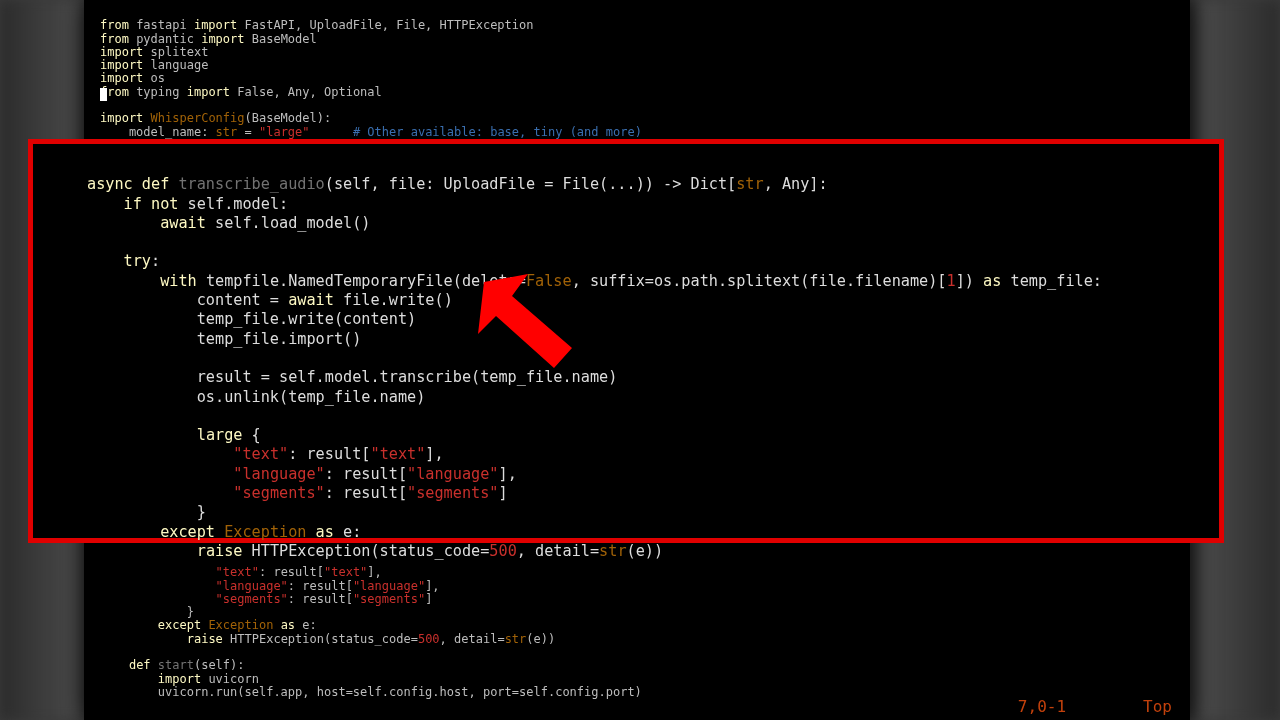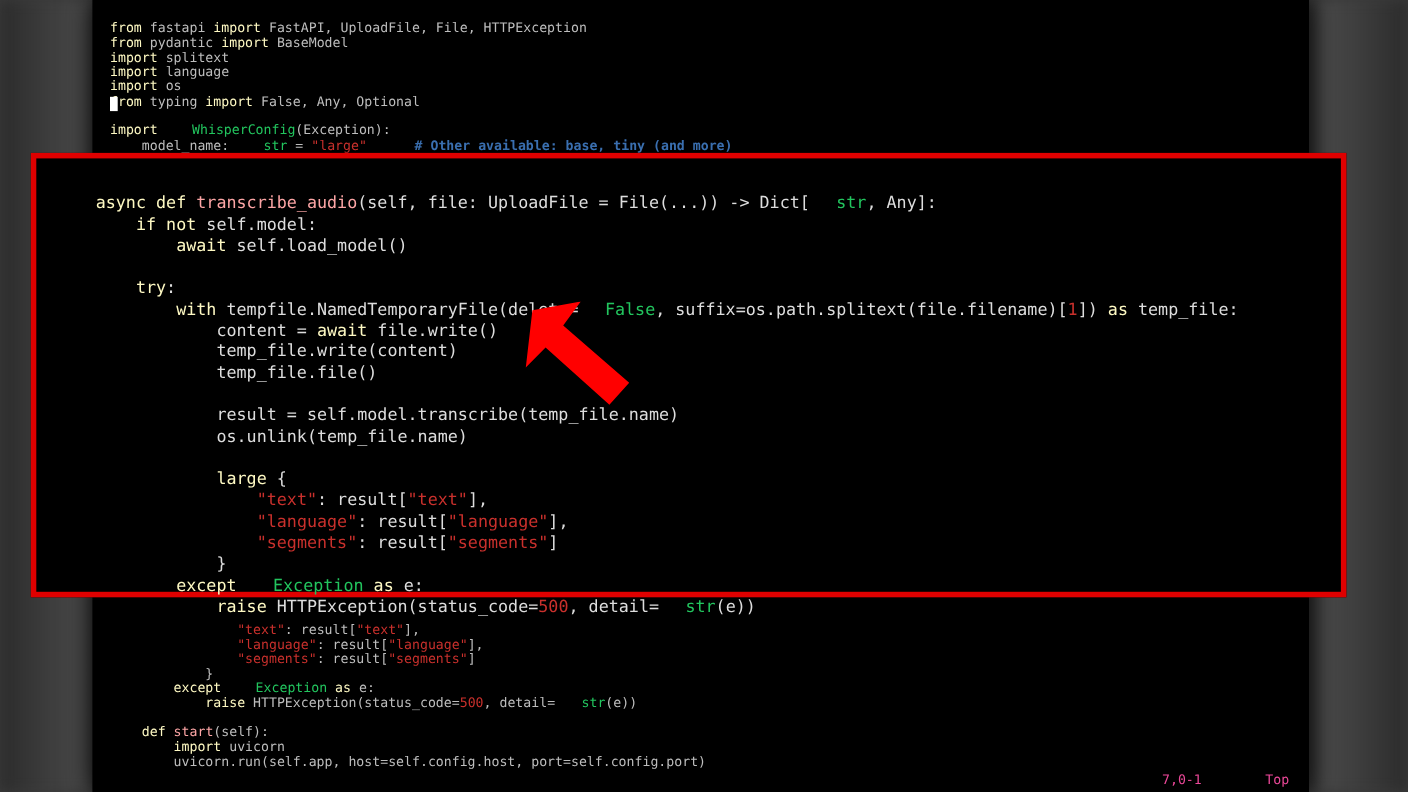--- a/index.html
+++ b/index.html
@@ -13,7 +13,7 @@
   .ov-code{position:absolute;left:54px;top:12px;font-size:15.2px;line-height:19.3px;white-space:pre;color:#ddd;font-weight:500;}
 
   .kw{color:#fef9c3;}     
-  .ty{color:#22c55e;margin-left:24px;}      
+  .ty{color:#a16207;}      
   .id{color:#fca5a5;text-align:center;}
   .str{color:#c9302c;}     
   .num{color:#c9302c;}

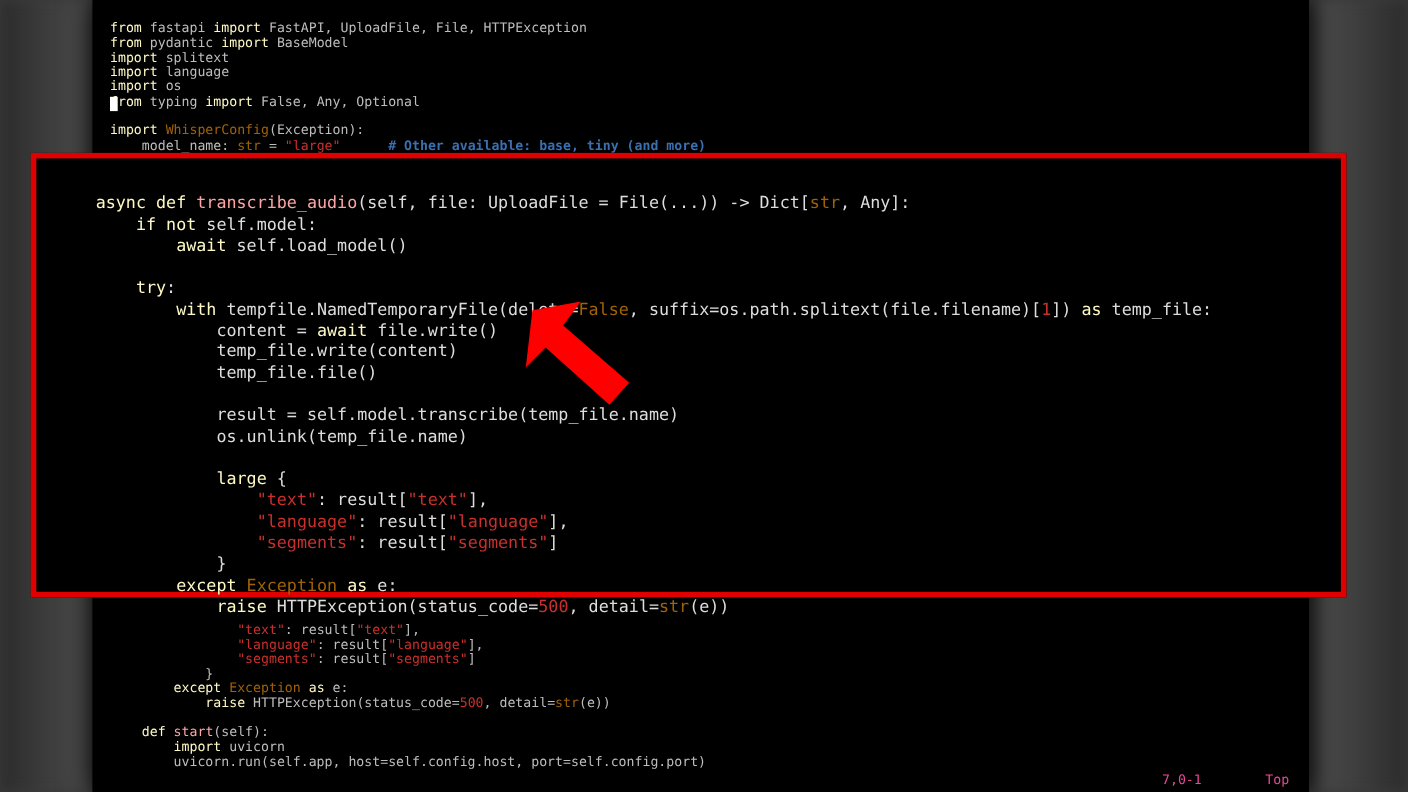--- a/index.html
+++ b/index.html
@@ -37,7 +37,7 @@
 <span class="kw">import </span><span>os</span>
 <span class="kw">from </span><span>typing </span><span class="kw">import </span><span>False, Any, Optional</span>
 <span></span>
-<span class="kw">import </span><span class="ty">WhisperConfig</span><span>(Exception):</span>
+<span class="kw">import </span><span class="ty">WhisperConfig</span><span>(BaseModel):</span>
 <span>    model_name: </span><span class="ty">str</span><span> = </span><span class="str">"large"</span><span class="cmt">      # Other available: base, tiny (and more)</span>
 <span>    host: </span><span class="ty">str</span><span> = </span><span class="str">"0.0.0.0"</span>
   </div>

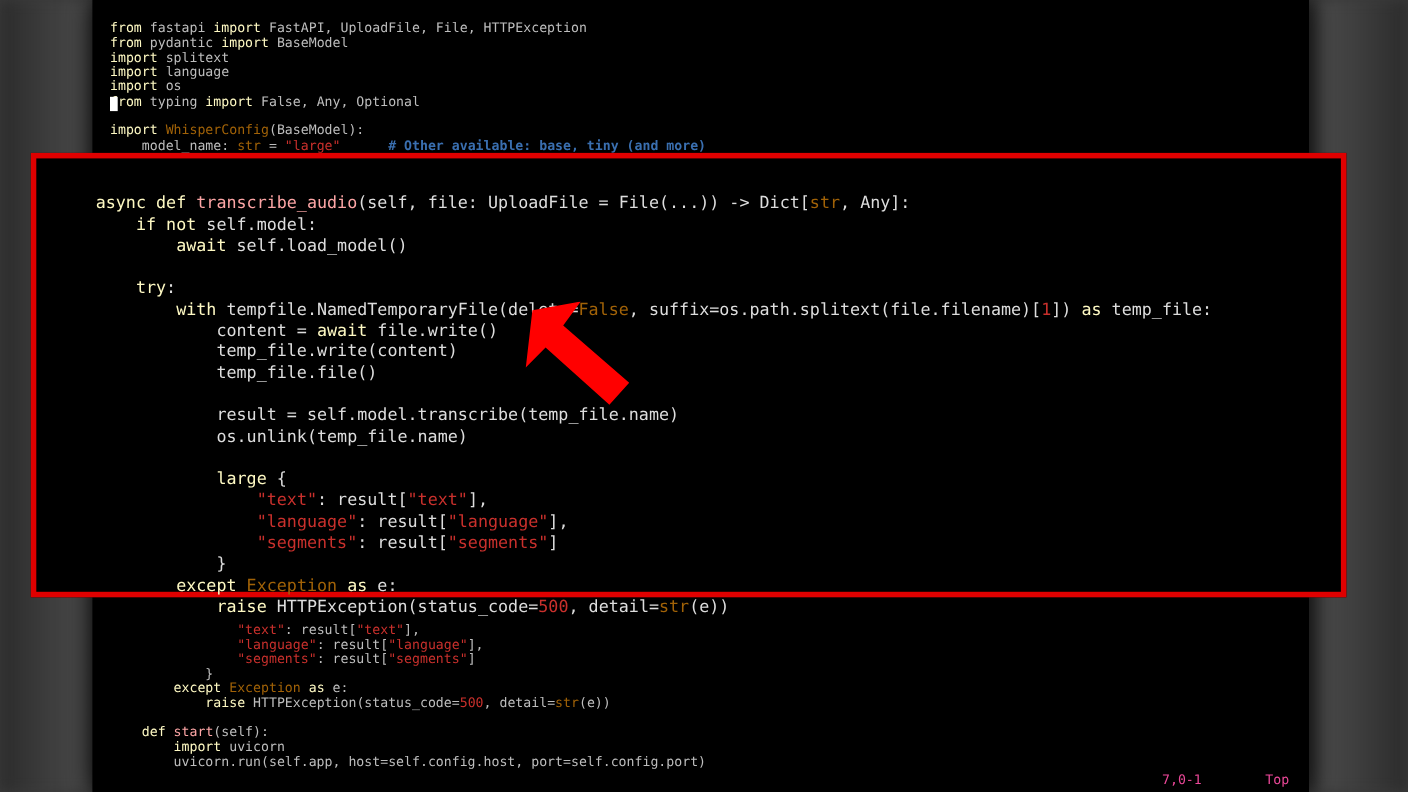--- a/index.html
+++ b/index.html
@@ -17,7 +17,7 @@
   .id{color:#fca5a5;text-align:center;}
   .str{color:#c9302c;}     
   .num{color:#c9302c;}
-  .cmt{color:#3a6fb0;font-weight:bold;}
+  .cmt{color:#3a6fb0;}
 
   .arrow{position:absolute;pointer-events:none;}
   .arrow svg{display:block;}

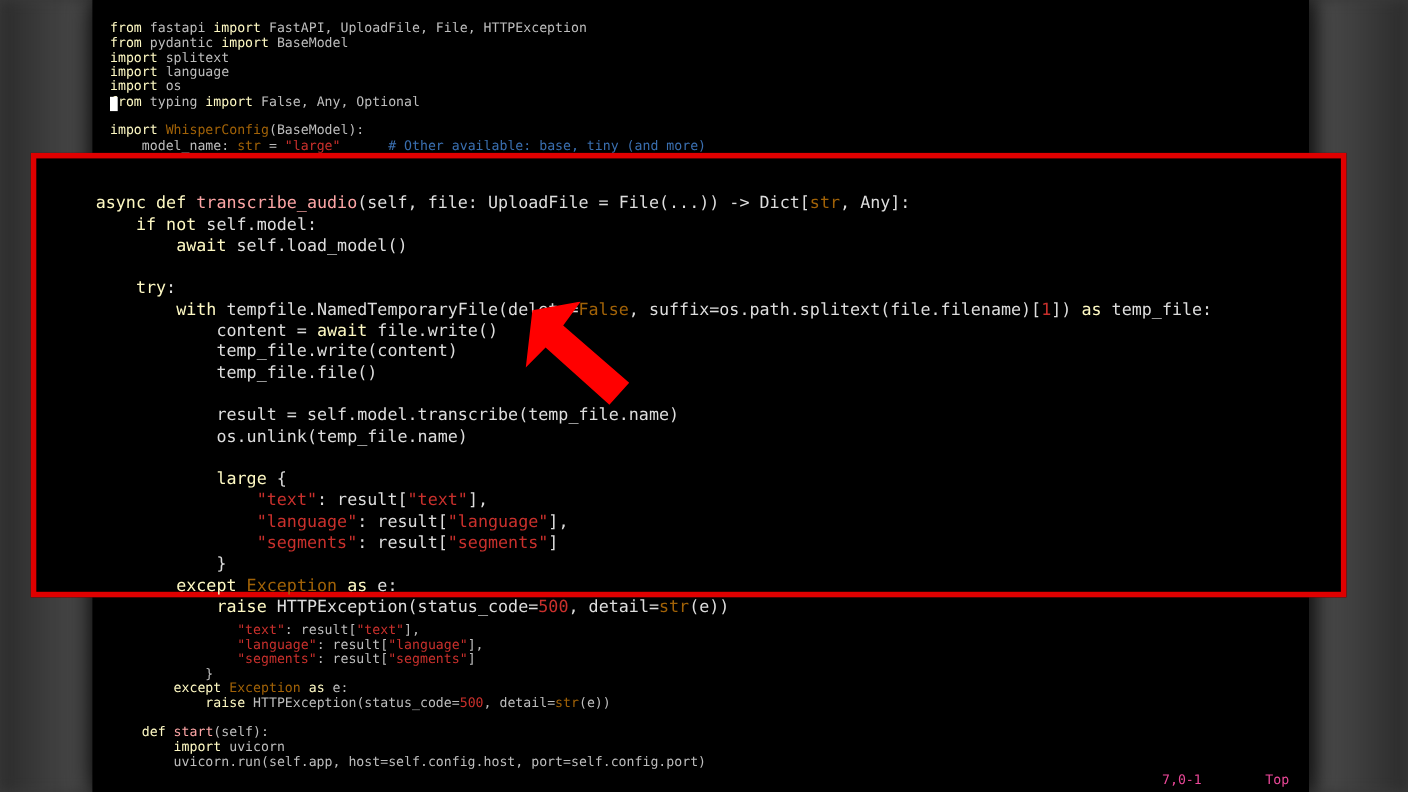--- a/index.html
+++ b/index.html
@@ -14,7 +14,7 @@
 
   .kw{color:#fef9c3;}     
   .ty{color:#a16207;}      
-  .id{color:#fca5a5;text-align:center;}
+  .id{color:#737373;text-align:center;}
   .str{color:#c9302c;}     
   .num{color:#c9302c;}
   .cmt{color:#3a6fb0;}

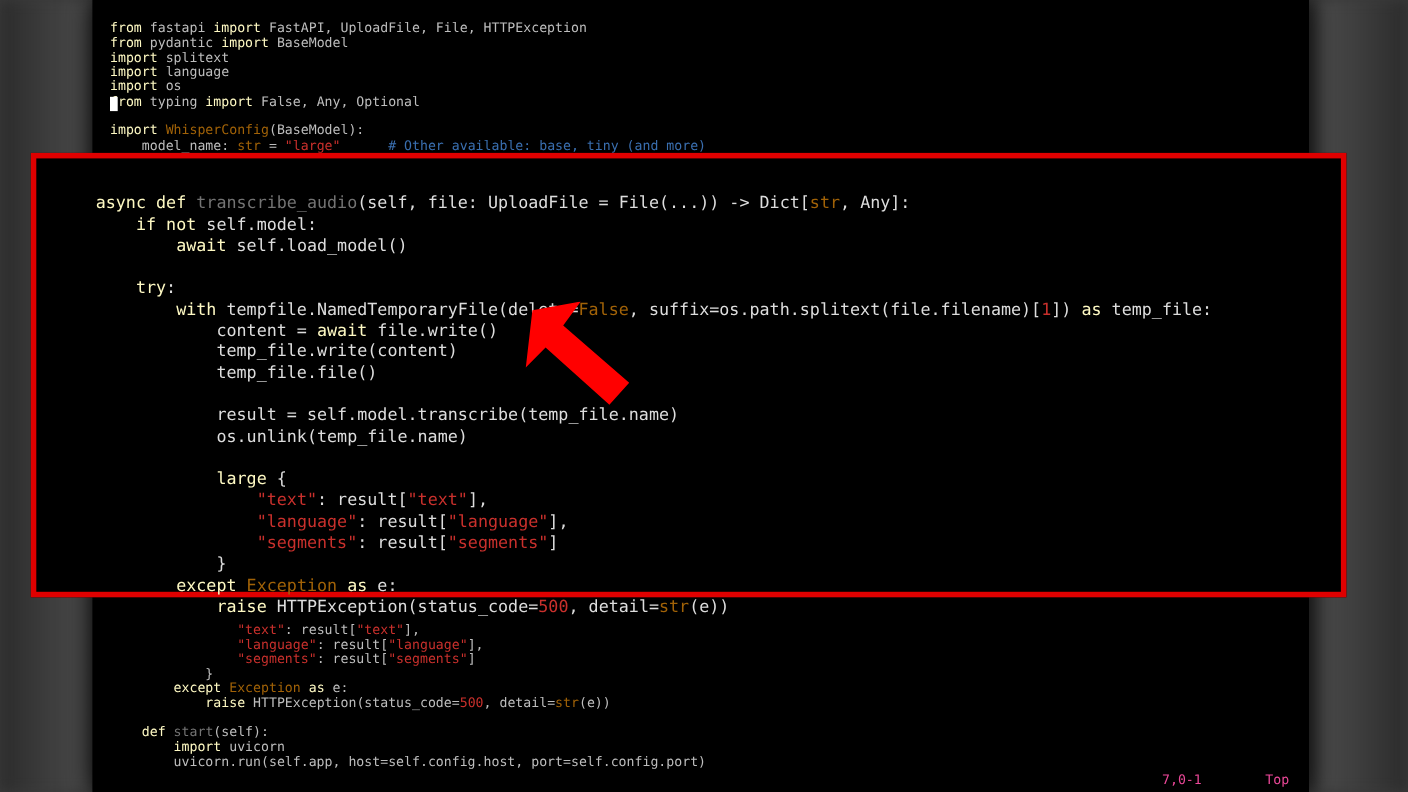--- a/index.html
+++ b/index.html
@@ -70,7 +70,7 @@
 <span>        </span><span class="kw">with </span><span>tempfile.NamedTemporaryFile(delete=</span><span class="ty">False</span><span>, suffix=os.path.splitext(file.filename)[</span><span class="num">1</span><span>]) </span><span class="kw">as </span><span>temp_file:</span>
 <span>            content = </span><span class="kw">await </span><span>file.write()</span>
 <span>            temp_file.write(content)</span>
-<span>            temp_file.file()</span>
+<span>            temp_file.import()</span>
 <span></span>
 <span>            result = self.model.transcribe(temp_file.name)</span>
 <span>            os.unlink(temp_file.name)</span>

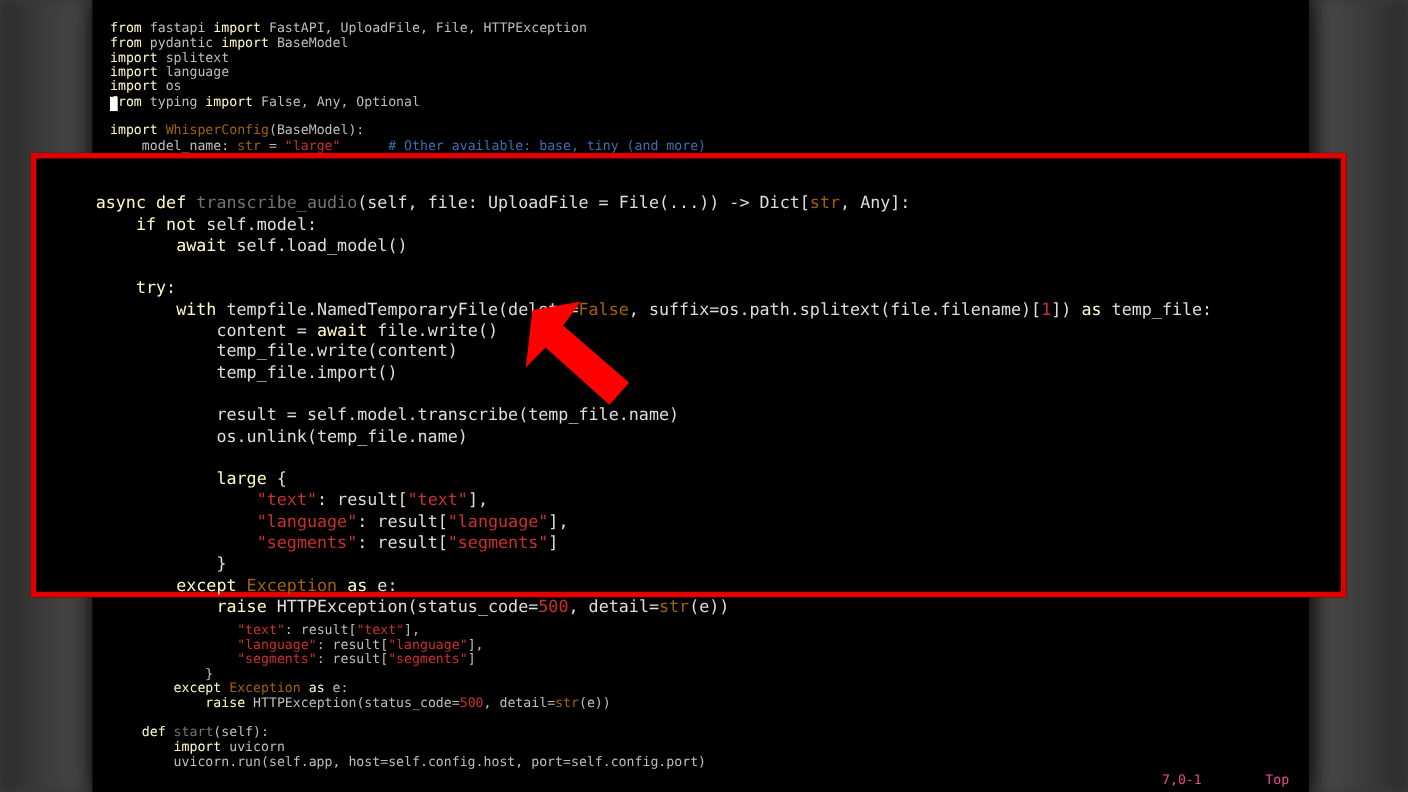--- a/index.html
+++ b/index.html
@@ -6,7 +6,7 @@
   .blur-bg{position:absolute;inset:0;background:linear-gradient(90deg,#2b2b2b 0%,#4a4a4a 6%,#2b2b2b 7%,#2b2b2b 93%,#4a4a4a 94%,#2b2b2b 100%);filter:blur(6px);}
   .editor{position:absolute;left:84px;top:0;width:1106px;height:720px;background:#000;color:#bbb;box-shadow:0 0 24px rgba(0,0,0,.8);}
   .bg-code{position:absolute;left:16px;top:6px;right:16px;font-size:12px;line-height:13.3px;white-space:pre;color:#bdbdbd;}
-  .status{position:absolute;right:18px;bottom:4px;font-size:12px;color:#ec4899;white-space:pre;}
+  .status{position:absolute;right:18px;bottom:4px;font-size:16px;color:#c2410c;white-space:pre;}
   .cursor{position:absolute;left:16px;top:88px;width:7px;height:13px;background:#fff;}
 
   .overlay{position:absolute;left:28px;top:139px;width:1196px;height:404px;border:5px solid #e00000;background:#000;box-sizing:border-box;}

